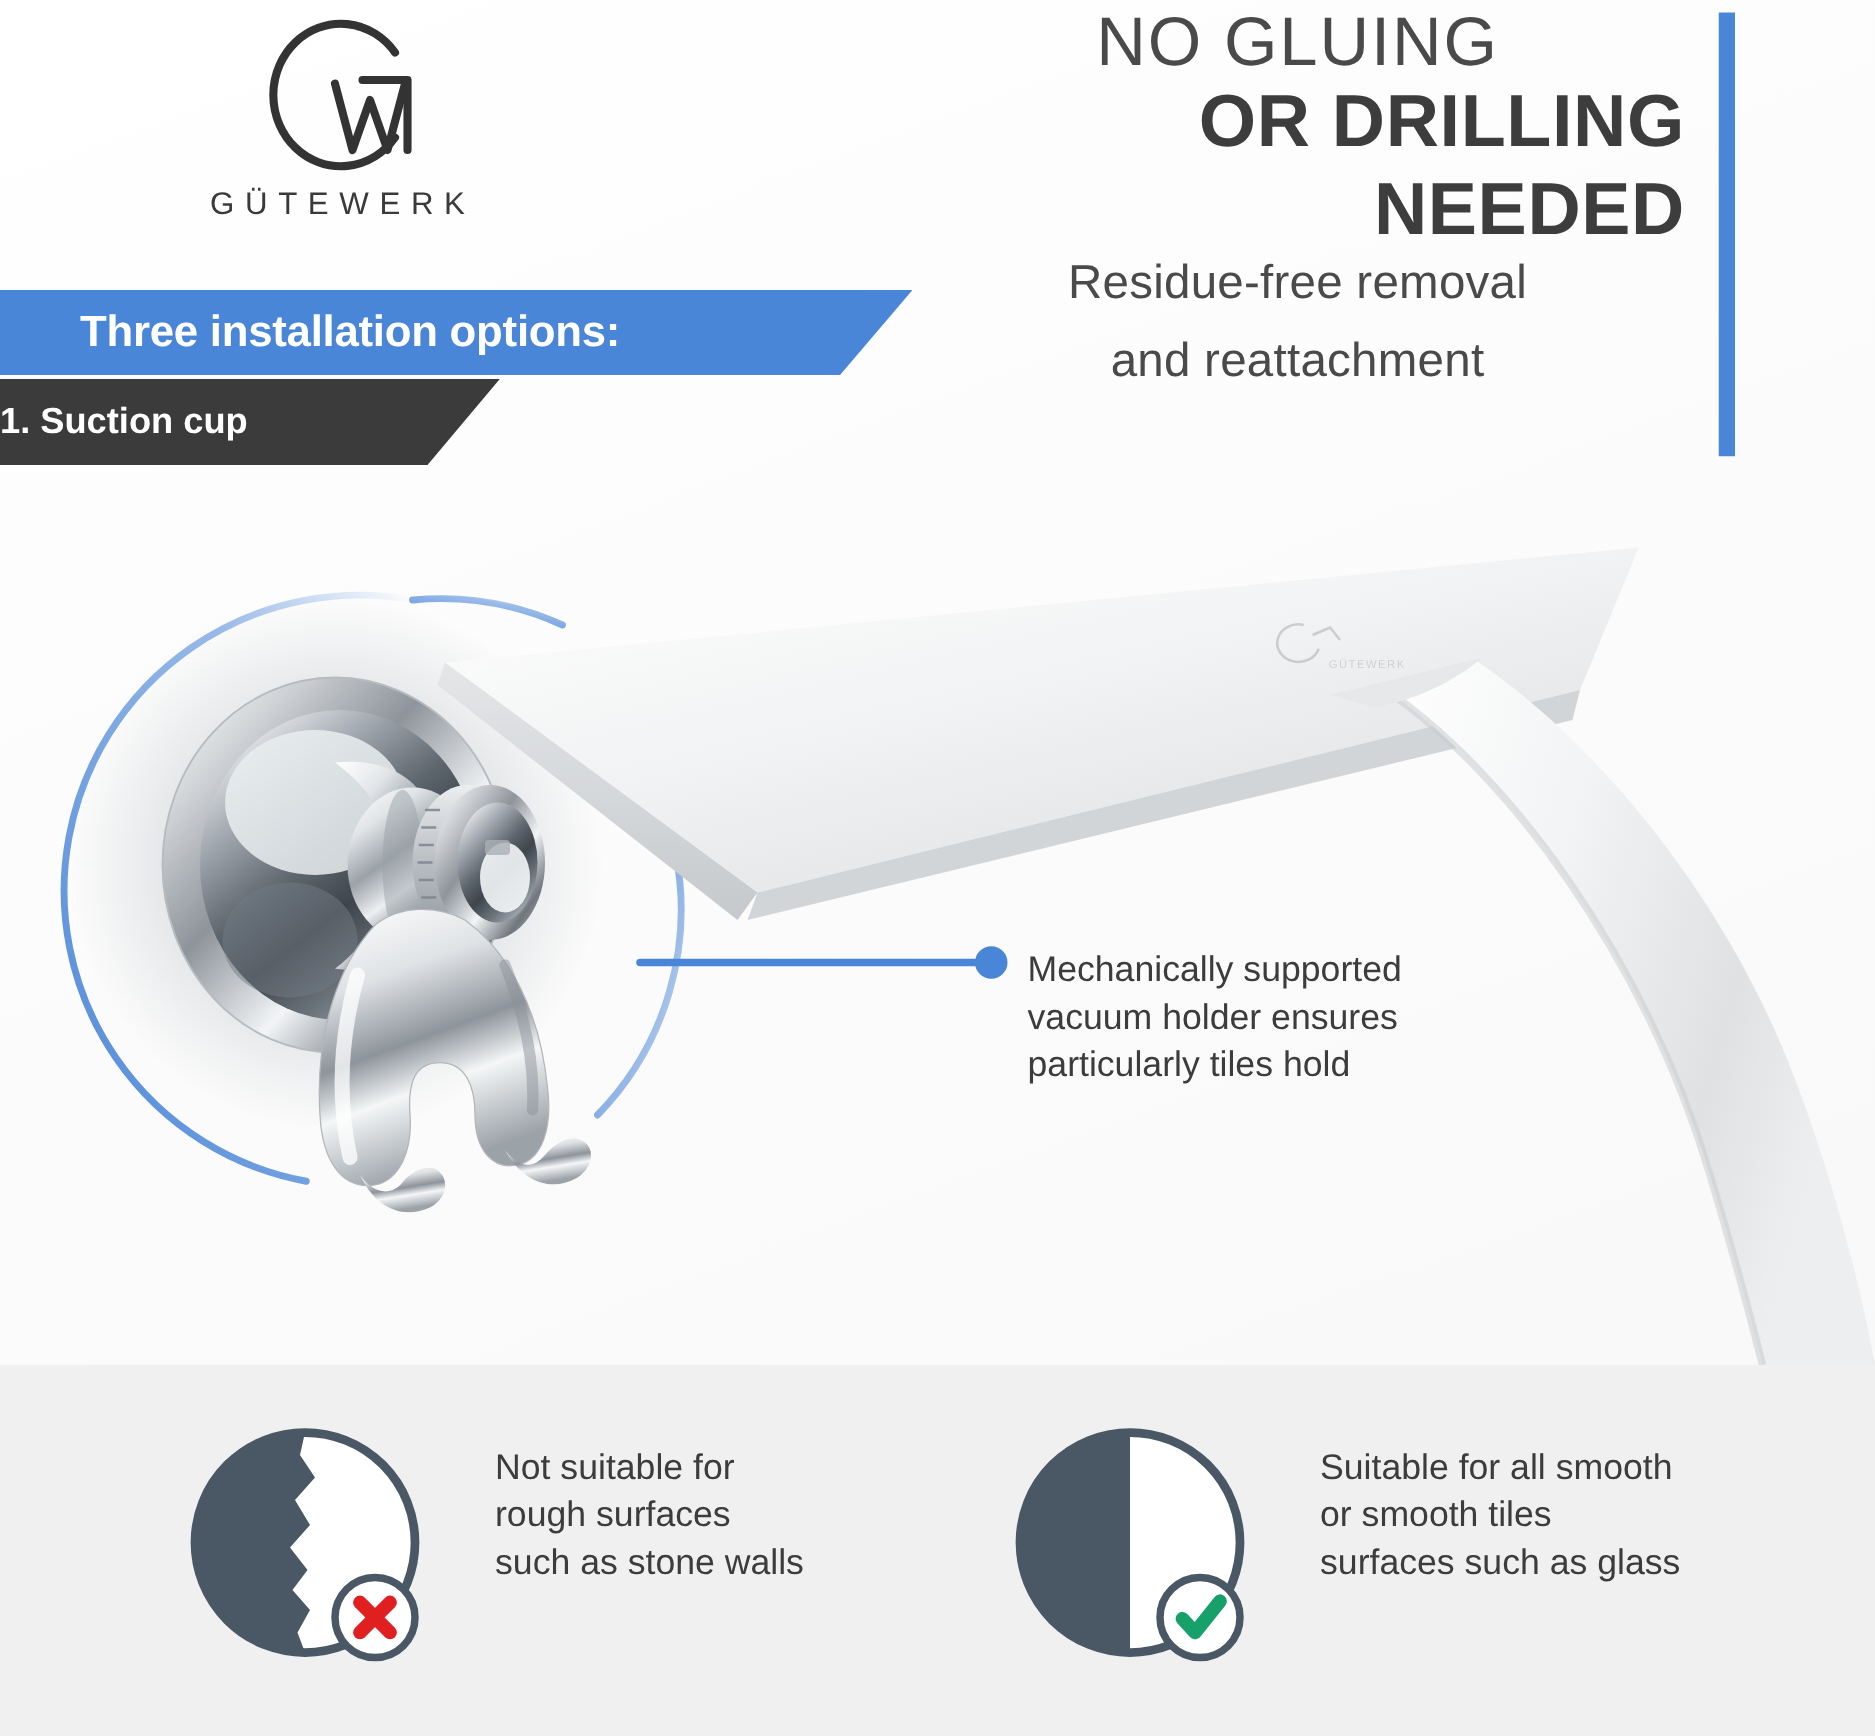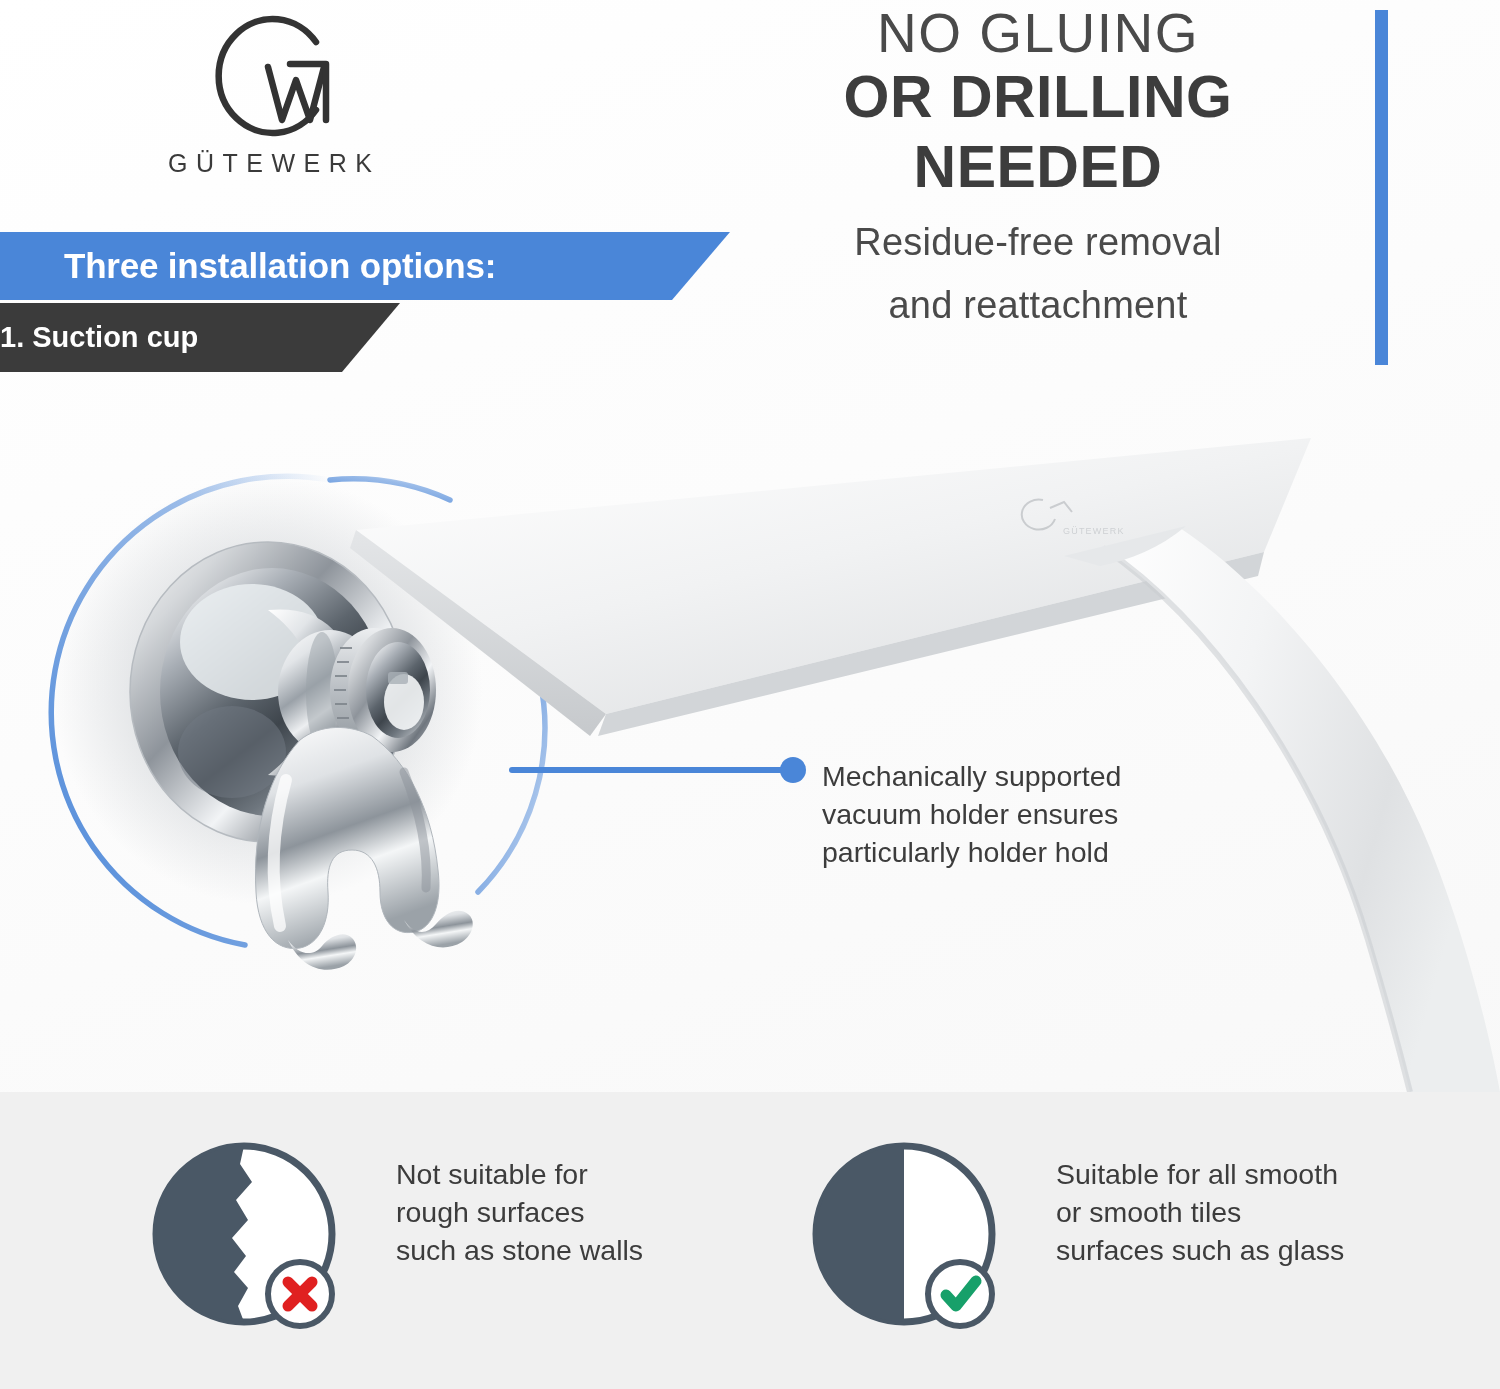--- a/index.html
+++ b/index.html
@@ -63,7 +63,7 @@
   }
   .hl-bold {
     font-size: 59px; font-weight: bold; color: #3d3d3d;
-    letter-spacing: 0.5px; line-height: 1.18;
+    letter-spacing: 0.5px; line-height: 1.18; text-align: right;
   }
   .hl-sub {
     margin-top: 16px;

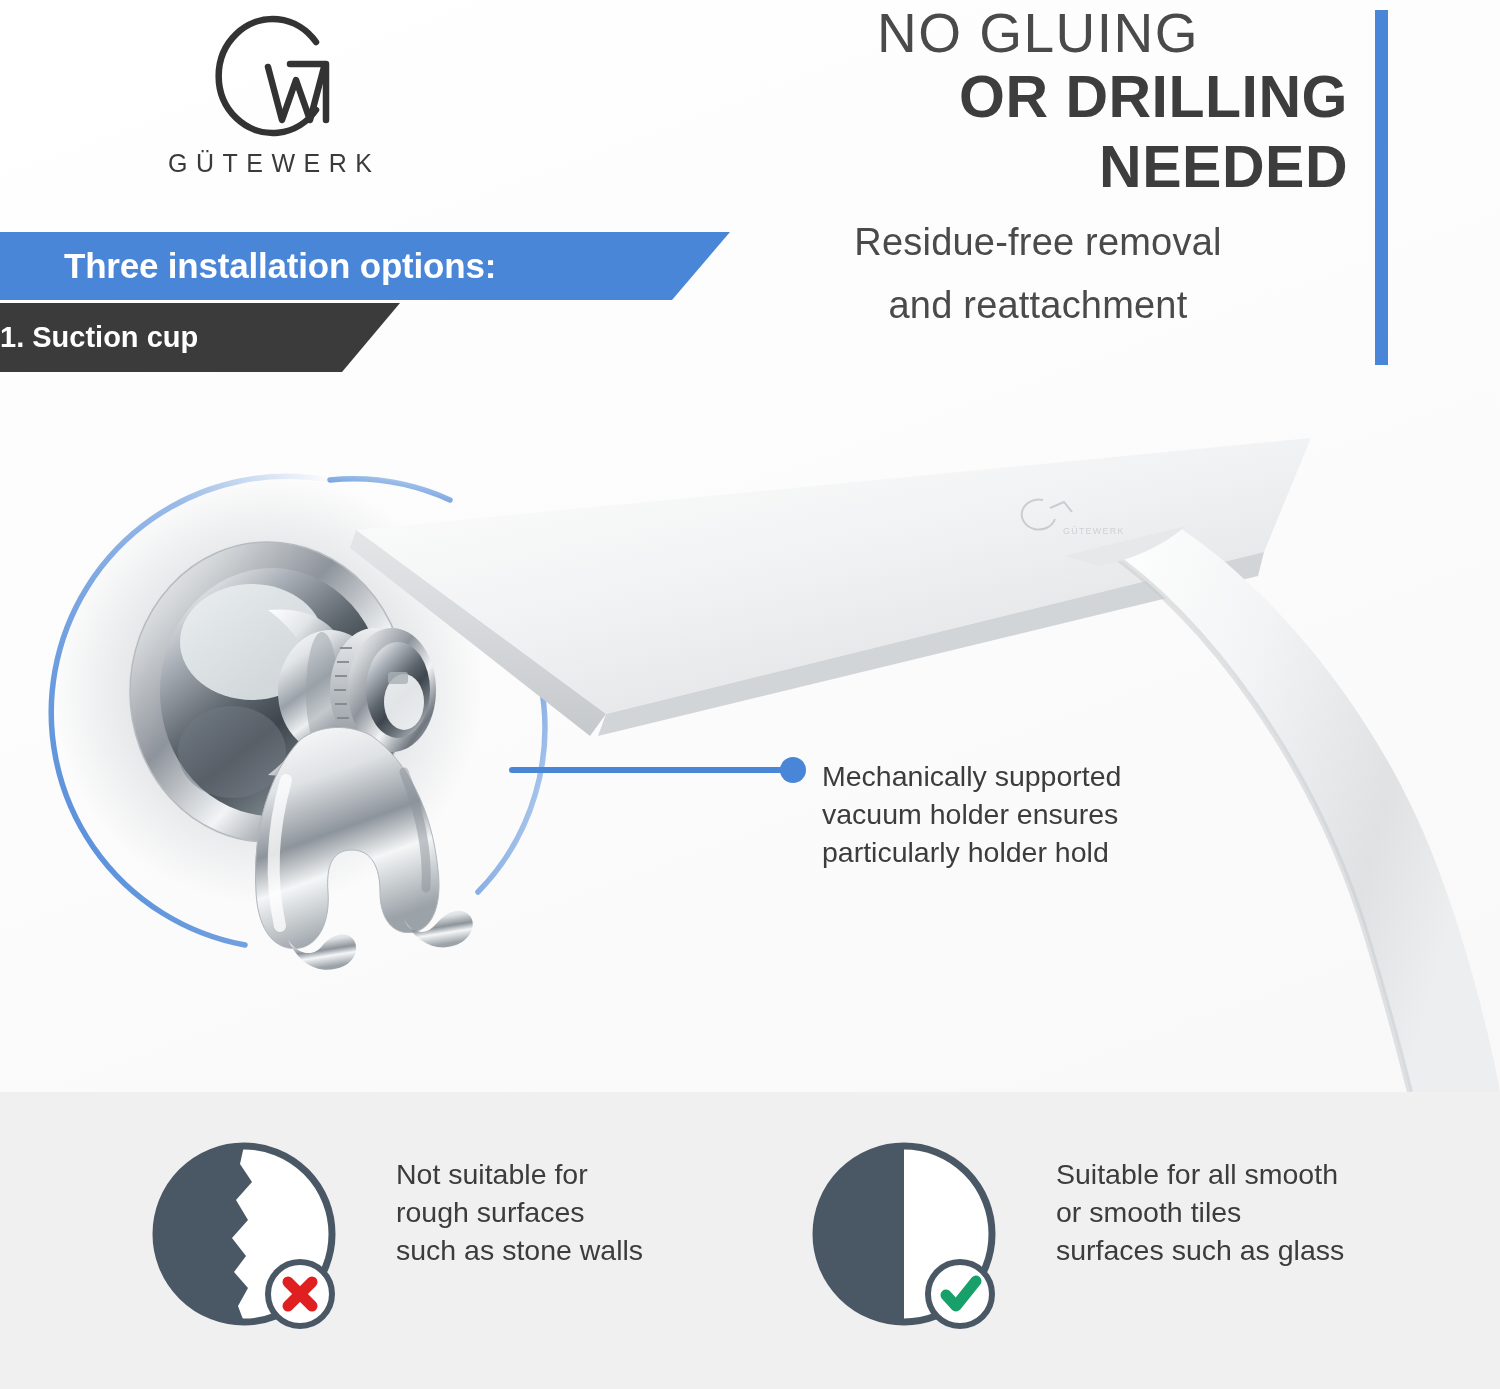--- a/index.html
+++ b/index.html
@@ -66,7 +66,6 @@
     letter-spacing: 0.5px; line-height: 1.18; text-align: right;
   }
   .hl-sub {
-    margin-top: 16px;
     font-size: 38px; font-weight: 400; color: #4a4a4a;
     line-height: 1.26; letter-spacing: 0.2px;
   }

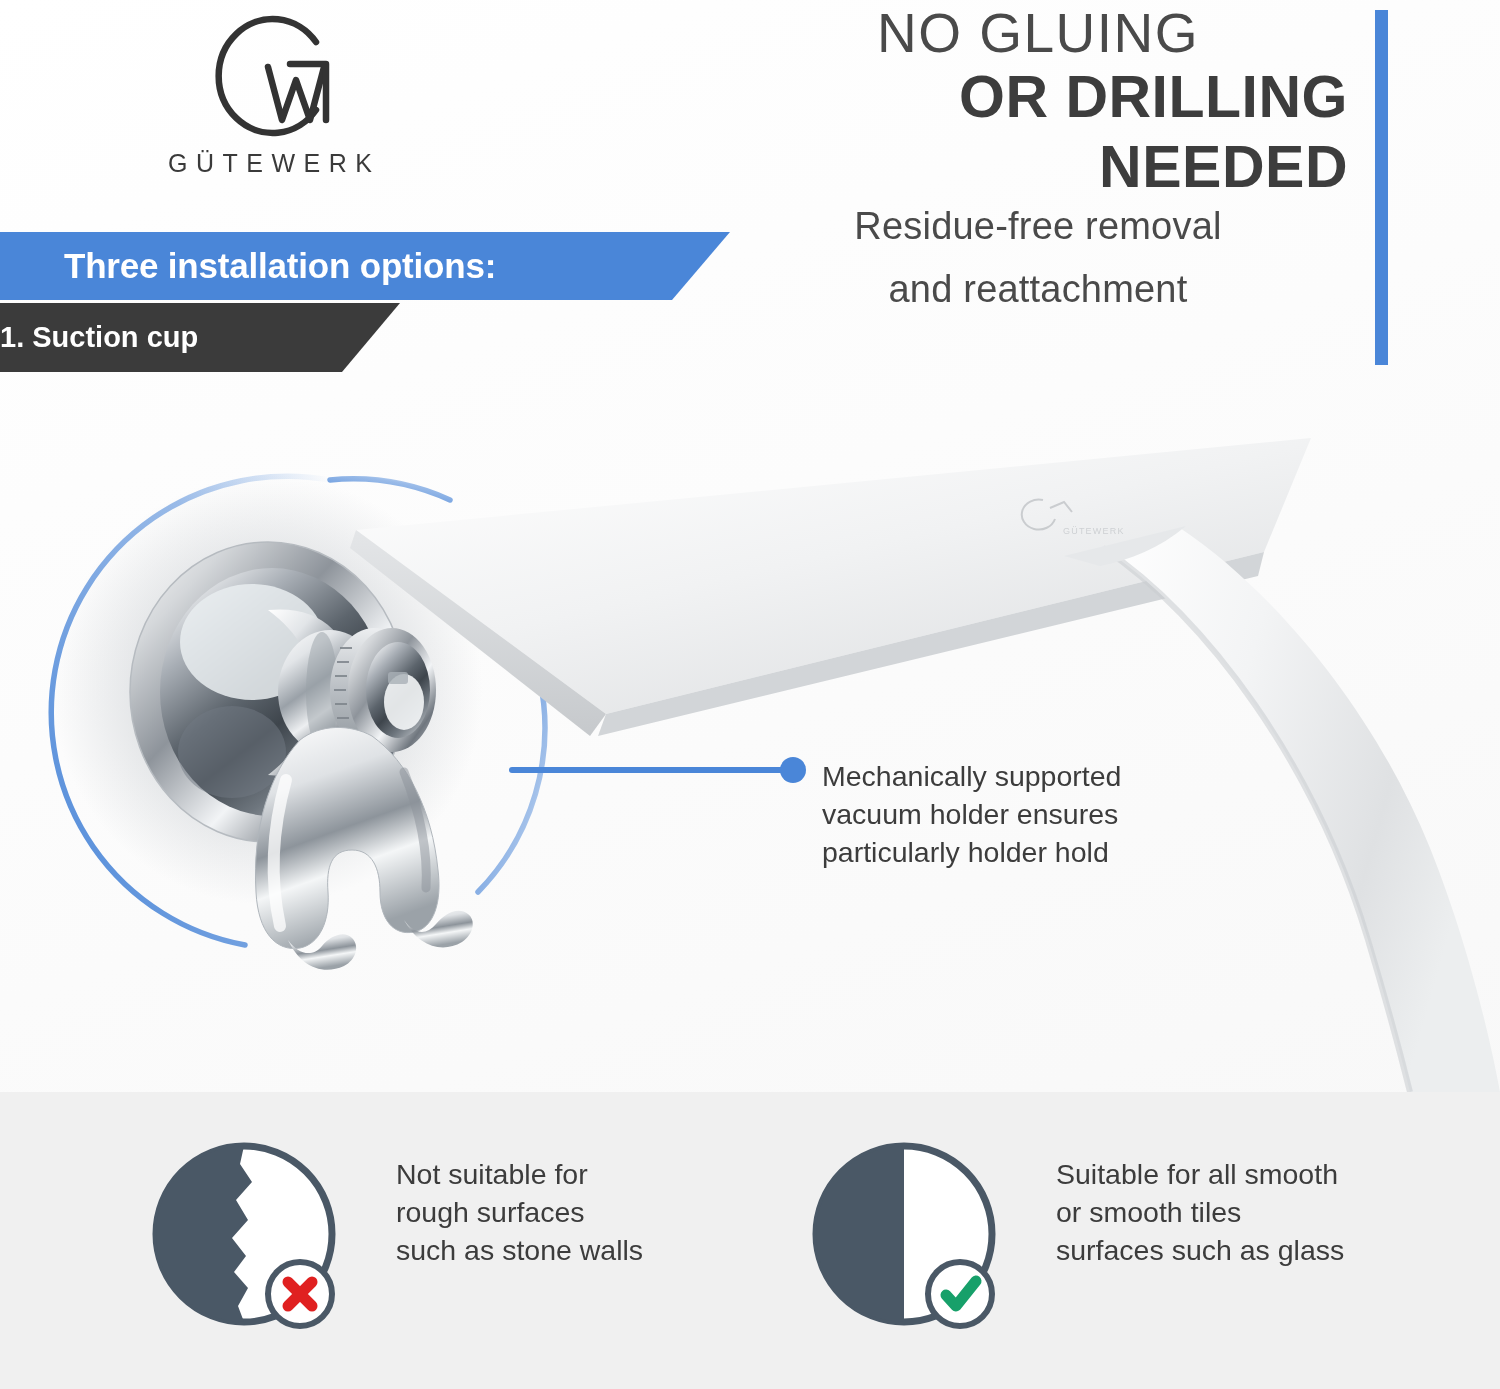--- a/index.html
+++ b/index.html
@@ -287,7 +287,7 @@
   <div class="callout">
     <div>Mechanically supported</div>
     <div>vacuum holder ensures</div>
-    <div>particularly holder hold</div>
+    <div>particularly tiles hold</div>
   </div>
 
   <div class="bottom-band">

